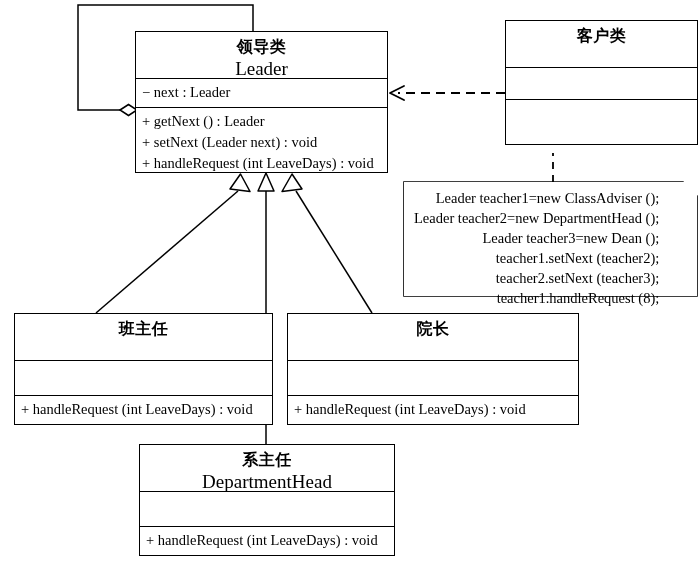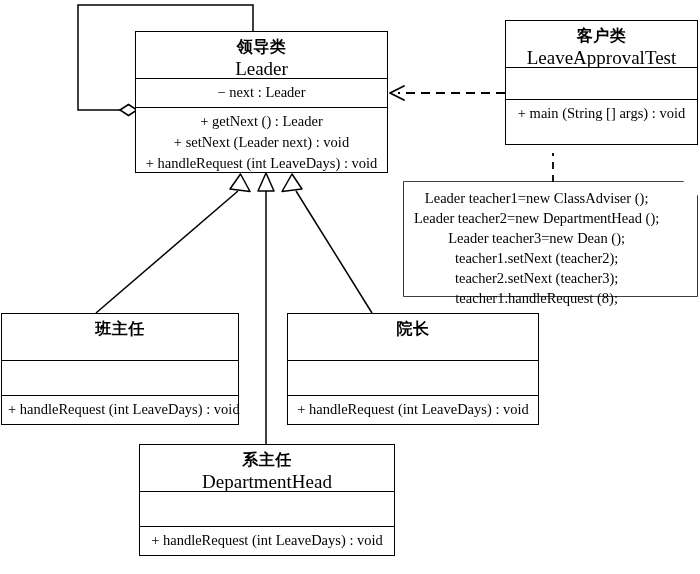--- a/index.html
+++ b/index.html
@@ -138,7 +138,6 @@
   <div class="umlbox" style="left:505px; top:20px; width:193px; height:125px;">
     <div class="compartment cls-title" style="height:47px;">
       <span class="cls-cn">客户类</span>
-      <span class="cls-en">LeaveApprovalTest</span>
     </div>
     <div class="compartment empty-compartment" style="height:32px;"></div>
     <div class="compartment last">

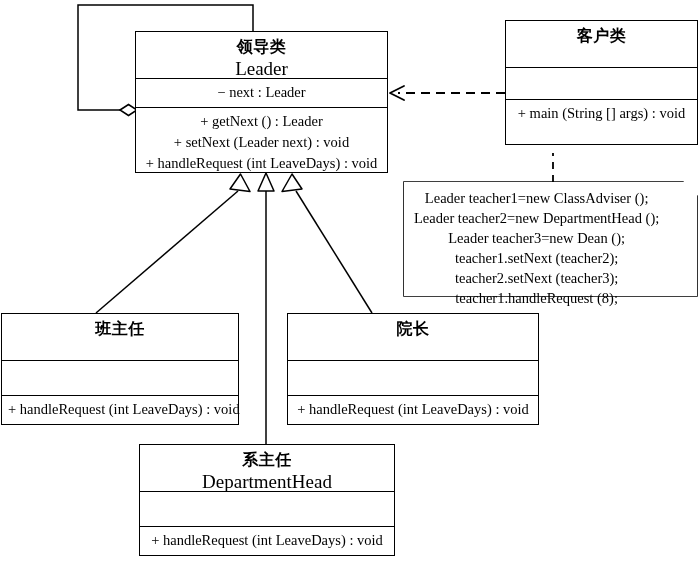--- a/index.html
+++ b/index.html
@@ -58,7 +58,7 @@
     font-size: 14.5px;
     line-height: 1.45;
     white-space: nowrap;
-    text-align: center;
+    text-align: left;
   }
   .empty-compartment {
     height: 23px;

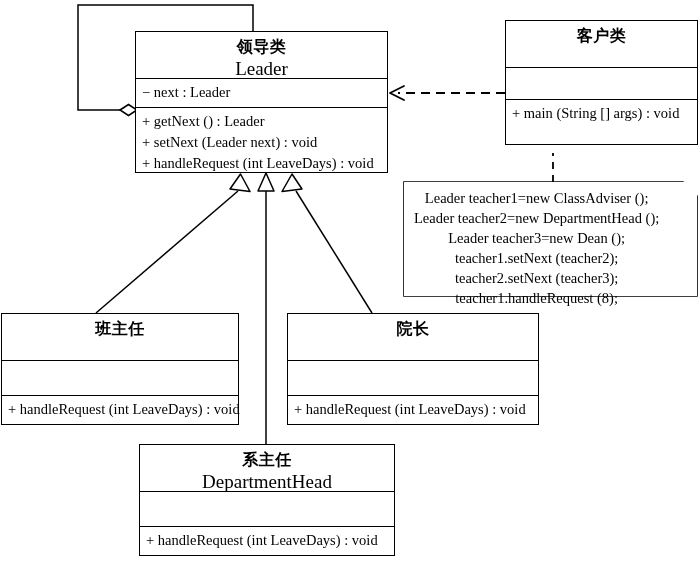--- a/index.html
+++ b/index.html
@@ -140,9 +140,6 @@
       <span class="cls-cn">客户类</span>
     </div>
     <div class="compartment empty-compartment" style="height:32px;"></div>
-    <div class="compartment last">
-      <div class="member">+ main (String [] args) : void</div>
-    </div>
   </div>
 
   <div class="umlbox" style="left:1px; top:313px; width:238px; height:112px;">

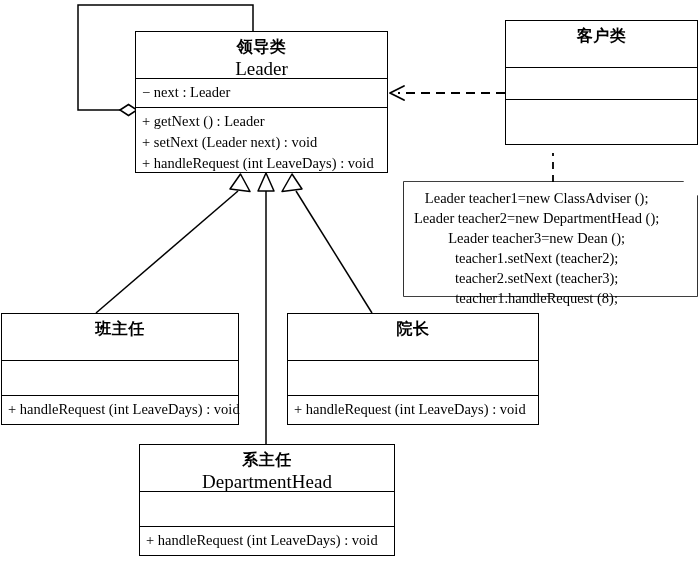--- a/index.html
+++ b/index.html
@@ -75,7 +75,7 @@
     font-size: 14.5px;
     line-height: 1.38;
     white-space: pre;
-    text-align: center;
+    text-align: right;
   }
 </style>
 </head>

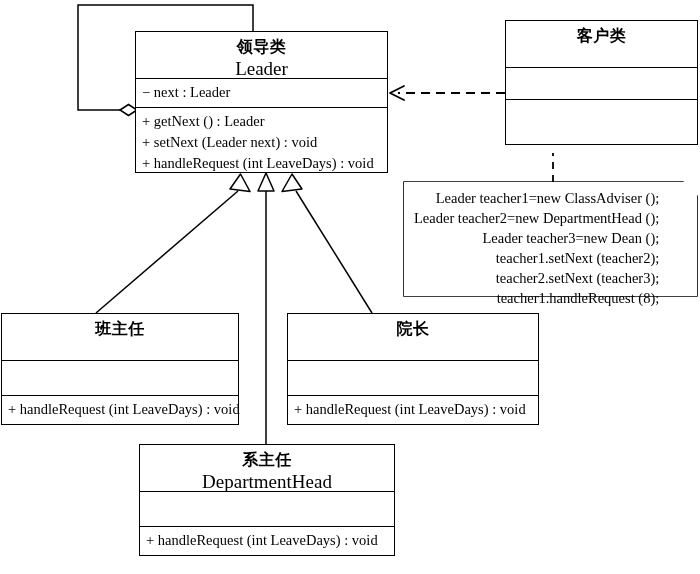--- a/index.html
+++ b/index.html
@@ -142,7 +142,7 @@
     <div class="compartment empty-compartment" style="height:32px;"></div>
   </div>
 
-  <div class="umlbox" style="left:1px; top:313px; width:238px; height:112px;">
+  <div class="umlbox" style="left:14px; top:313px; width:259px; height:112px;">
     <div class="compartment cls-title" style="height:47px;">
       <span class="cls-cn">班主任</span>
     </div>

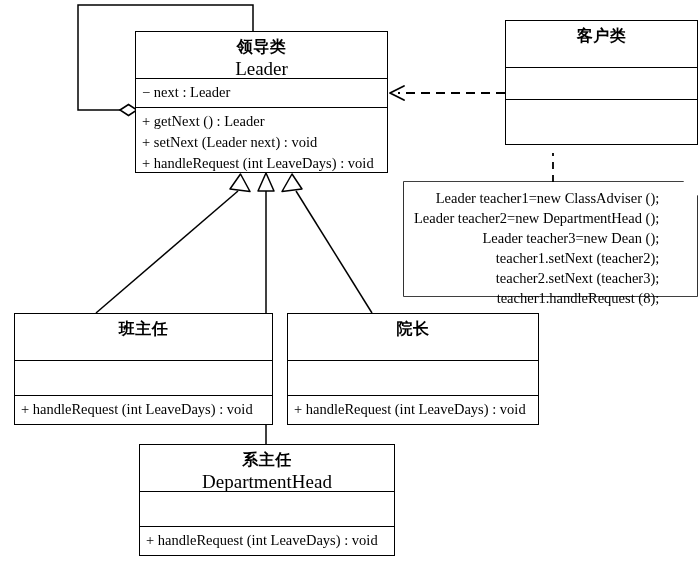--- a/index.html
+++ b/index.html
@@ -152,7 +152,7 @@
     </div>
   </div>
 
-  <div class="umlbox" style="left:287px; top:313px; width:252px; height:112px;">
+  <div class="umlbox" style="left:287px; top:313px; width:292px; height:112px;">
     <div class="compartment cls-title" style="height:47px;">
       <span class="cls-cn">院长</span>
     </div>

